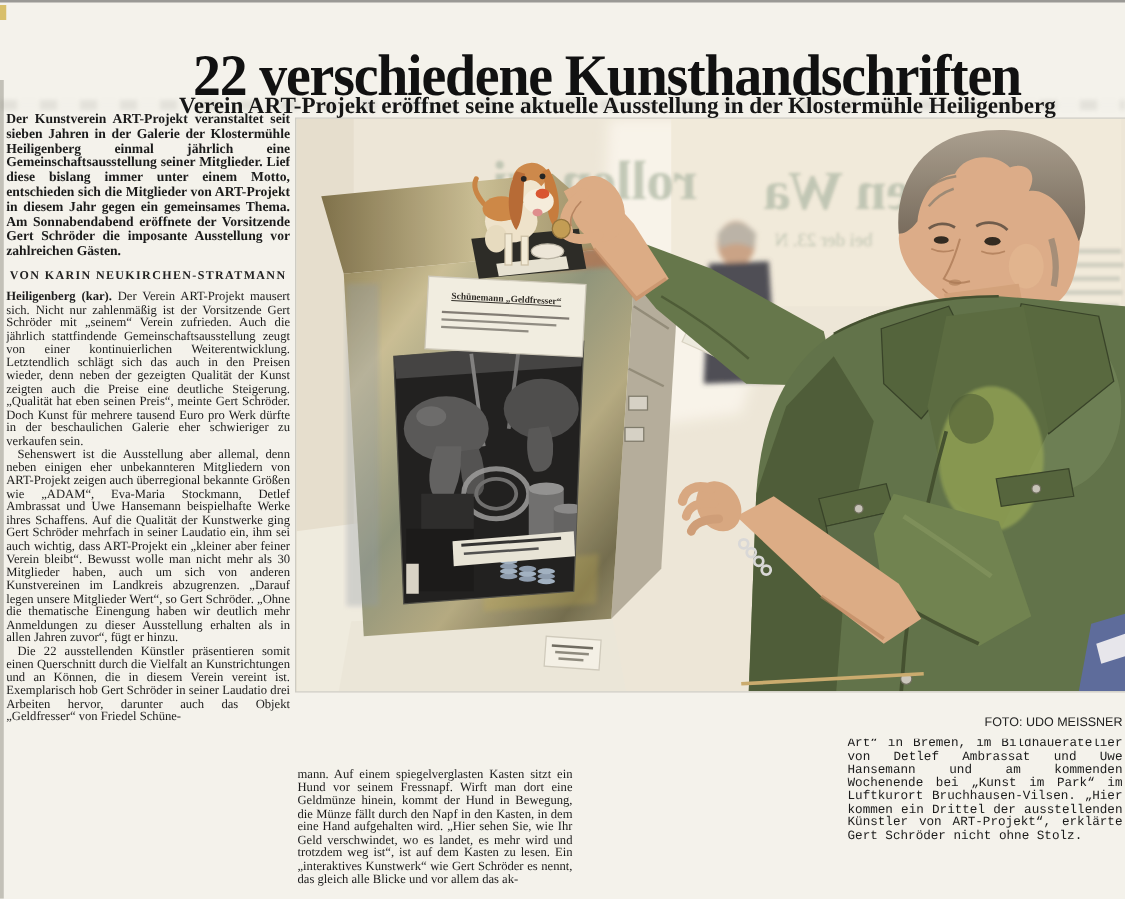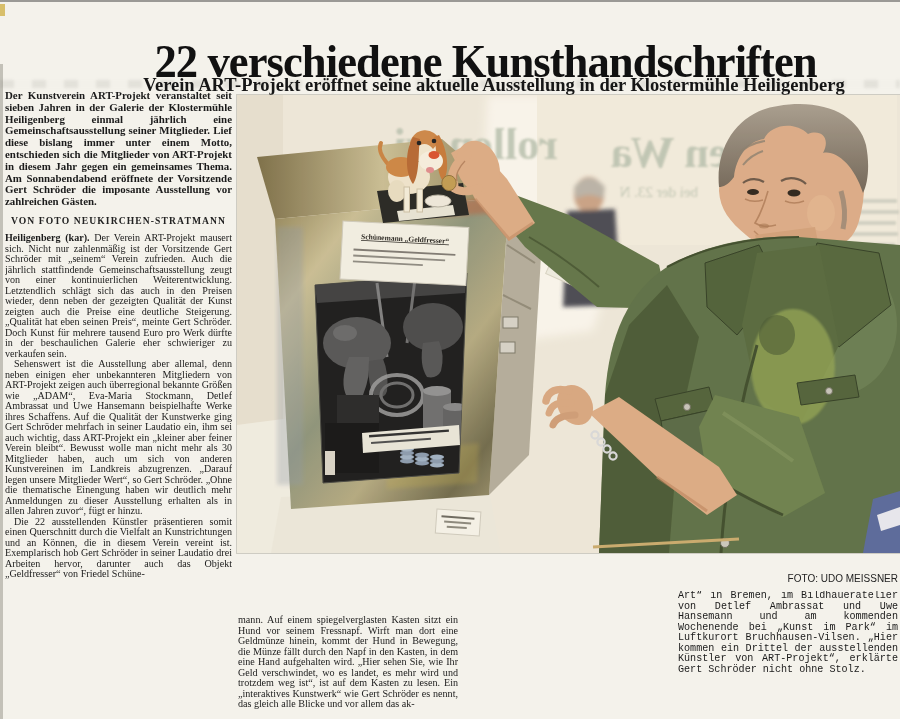--- a/index.html
+++ b/index.html
@@ -51,7 +51,7 @@
 
 <div id="col1" class="abs col">
   <p class="lead first">Der Kunstverein ART-Projekt veranstaltet seit sieben Jahren in der Galerie der Klostermühle Heiligenberg einmal jährlich eine Gemeinschaftsausstellung seiner Mitglieder. Lief diese bislang immer unter einem Motto, entschieden sich die Mitglieder von ART-Projekt in diesem Jahr gegen ein gemeinsames Thema. Am Sonnabendabend eröffnete der Vorsitzende Gert Schröder die imposante Ausstellung vor zahlreichen Gästen.</p>
-  <div class="byline">VON FOTO NEUKIRCHEN-STRATMANN</div>
+  <div class="byline">VON KARIN NEUKIRCHEN-STRATMANN</div>
   <p class="first"><strong>Heiligenberg (kar).</strong><span> Der Verein ART-Projekt mausert sich. Nicht nur zahlenmäßig ist der Vorsitzende Gert Schröder mit „seinem“ Verein zufrieden. Auch die jährlich stattfindende Gemeinschaftsausstellung zeugt von einer kontinuierlichen Weiterentwicklung. Letztendlich schlägt sich das auch in den Preisen wieder, denn neben der gezeigten Qualität der Kunst zeigten auch die Preise eine deutliche Steigerung. „Qualität hat eben seinen Preis“, meinte Gert Schröder. Doch Kunst für mehrere tausend Euro pro Werk dürfte in der beschaulichen Galerie eher schwieriger zu verkaufen sein.</span></p>
   <p>Sehenswert ist die Ausstellung aber allemal, denn neben einigen eher unbekannteren Mitgliedern von ART-Projekt zeigen auch überregional bekannte Größen wie „ADAM“, Eva-Maria Stockmann, Detlef Ambrassat und Uwe Hansemann beispielhafte Werke ihres Schaffens. Auf die Qualität der Kunstwerke ging Gert Schröder mehrfach in seiner Laudatio ein, ihm sei auch wichtig, dass ART-Projekt ein „kleiner aber feiner Verein bleibt“. Bewusst wolle man nicht mehr als 30 Mitglieder haben, auch um sich von anderen Kunstvereinen im Landkreis abzugrenzen. „Darauf legen unsere Mitglieder Wert“, so Gert Schröder. „Ohne die thematische Einengung haben wir deutlich mehr Anmeldungen zu dieser Ausstellung erhalten als in allen Jahren zuvor“, fügt er hinzu.</p>
   <p>Die 22 ausstellenden Künstler präsentieren somit einen Querschnitt durch die Vielfalt an Kunstrichtungen und an Können, die in diesem Verein vereint ist. Exemplarisch hob Gert Schröder in seiner Laudatio drei Arbeiten hervor, darunter auch das Objekt „Geldfresser“ von Friedel Schüne-</p>

